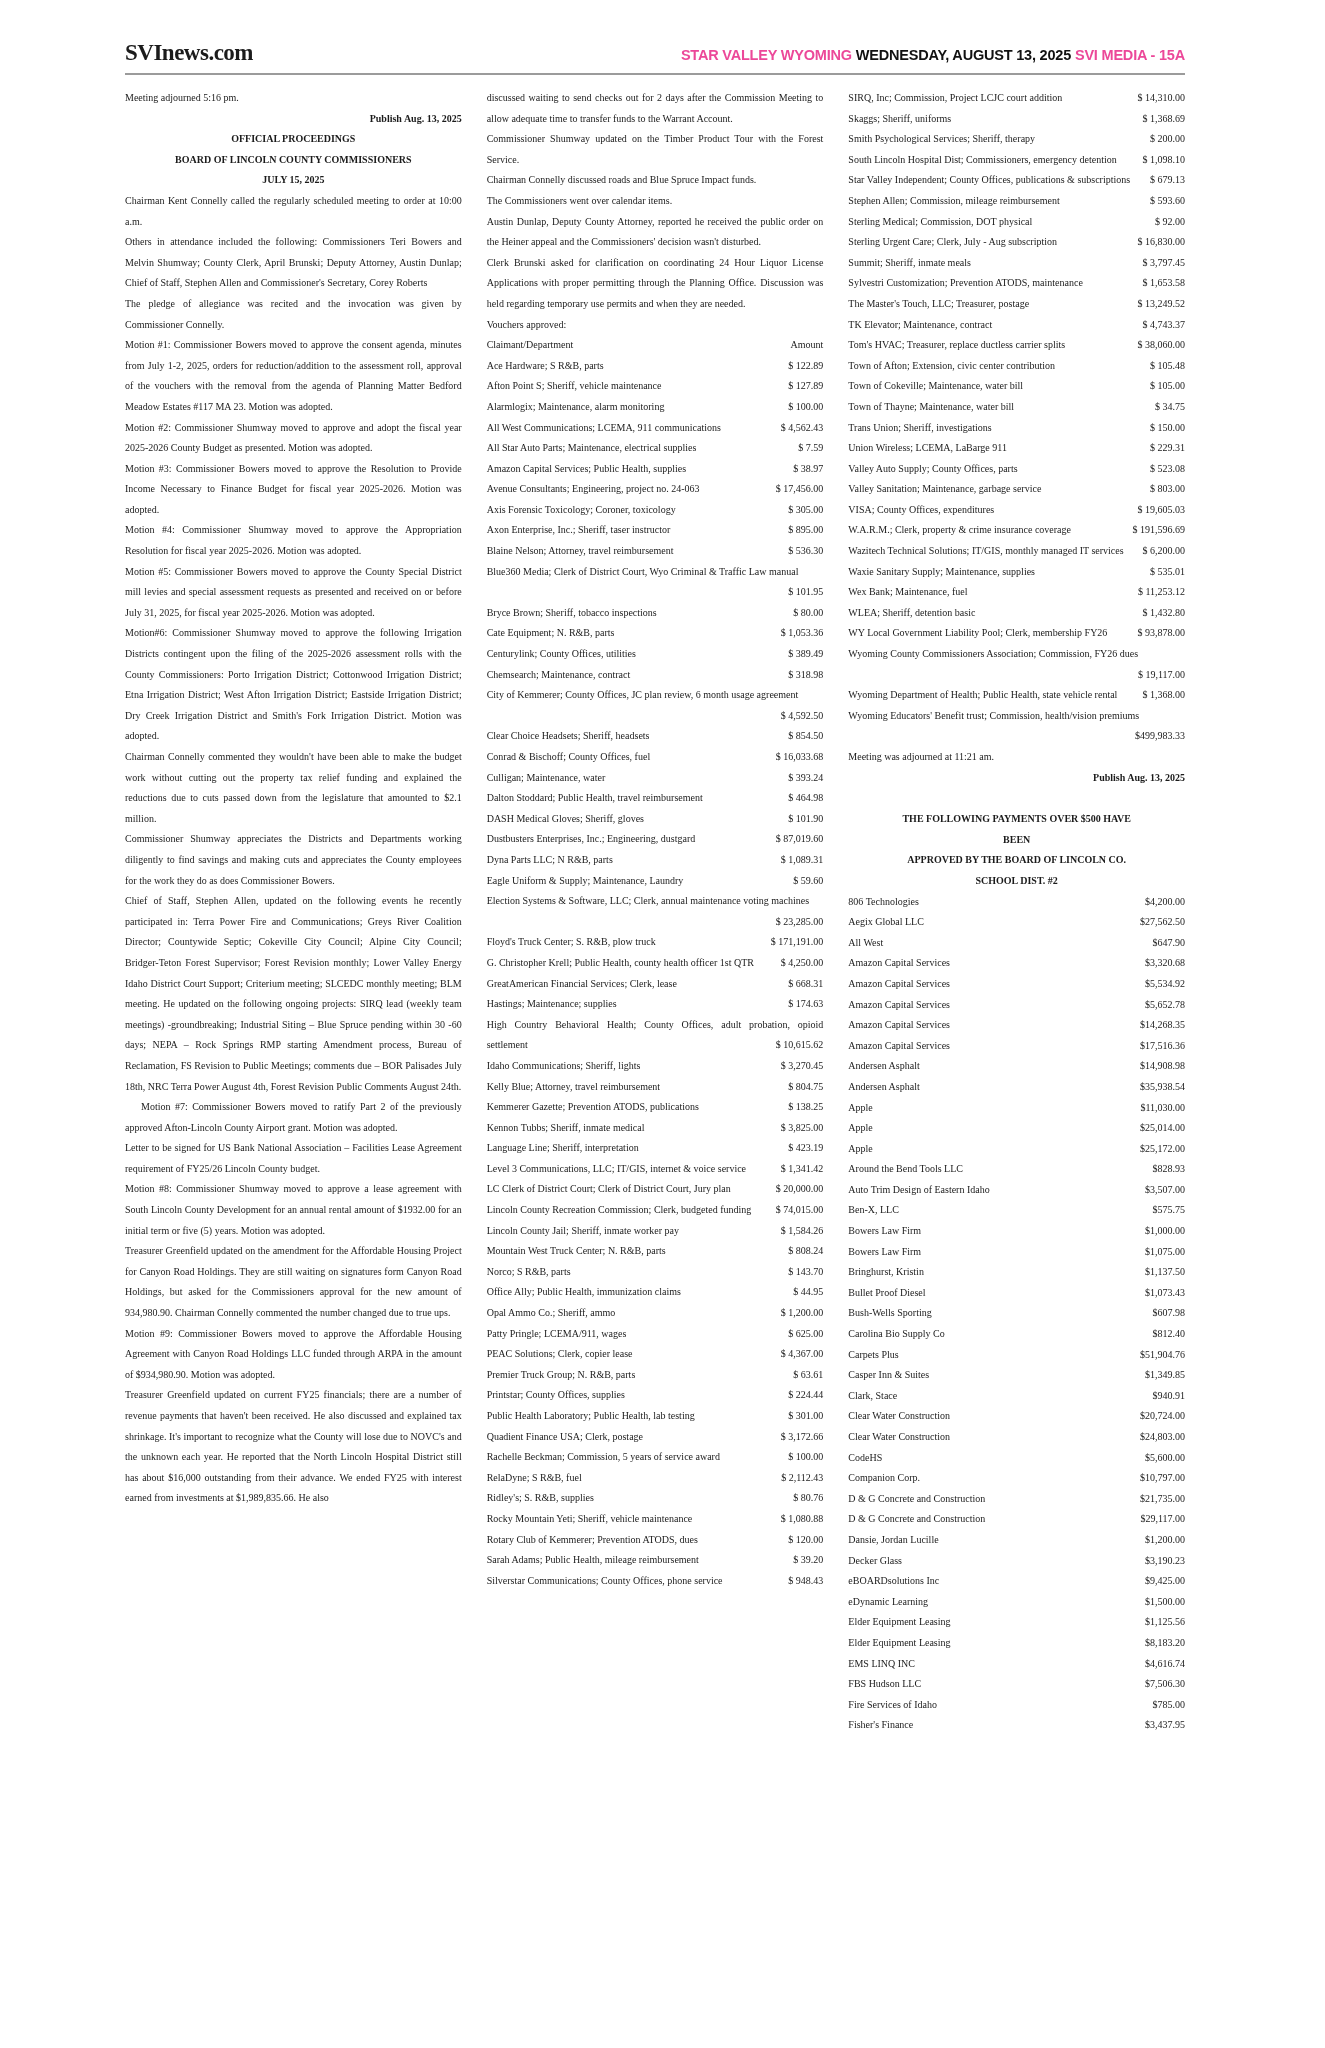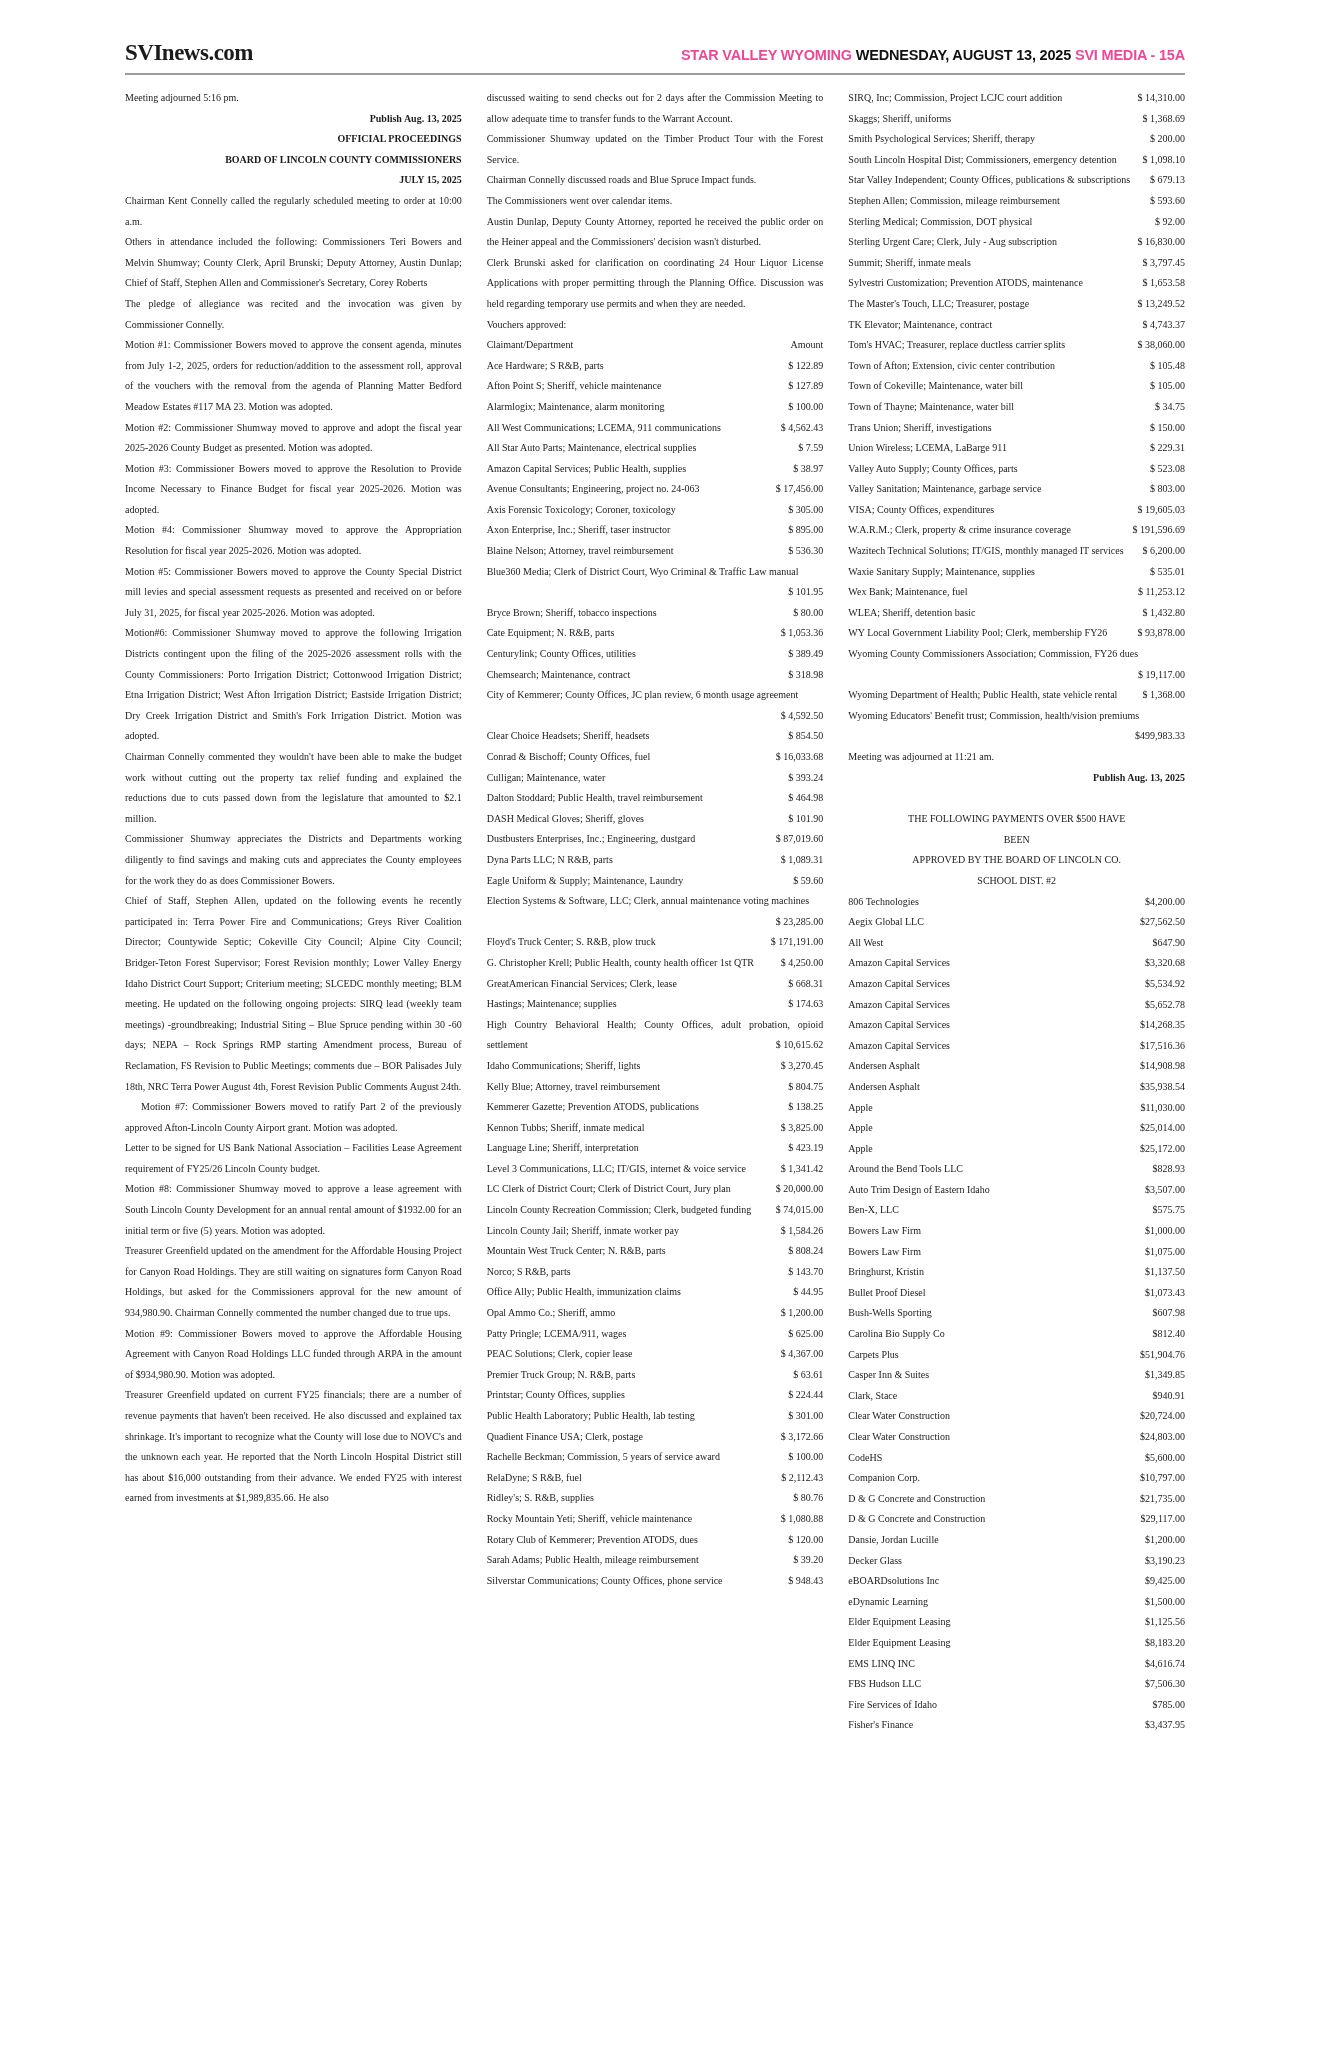--- a/index.html
+++ b/index.html
@@ -23,7 +23,7 @@
   .para { margin: 0; }
   .para.indent { text-indent: 16px; }
   .pub { font-weight: 700; text-align: right; }
-  .c-head { font-weight: 700; text-align: right; }
+  .c-head { font-weight: 700; text-align: center; }
   .vrow { display: flow-root; }
   .vrow .amt { float: right; }
   .school-head { font-weight: 400; text-align: center; margin-top: 21px; }

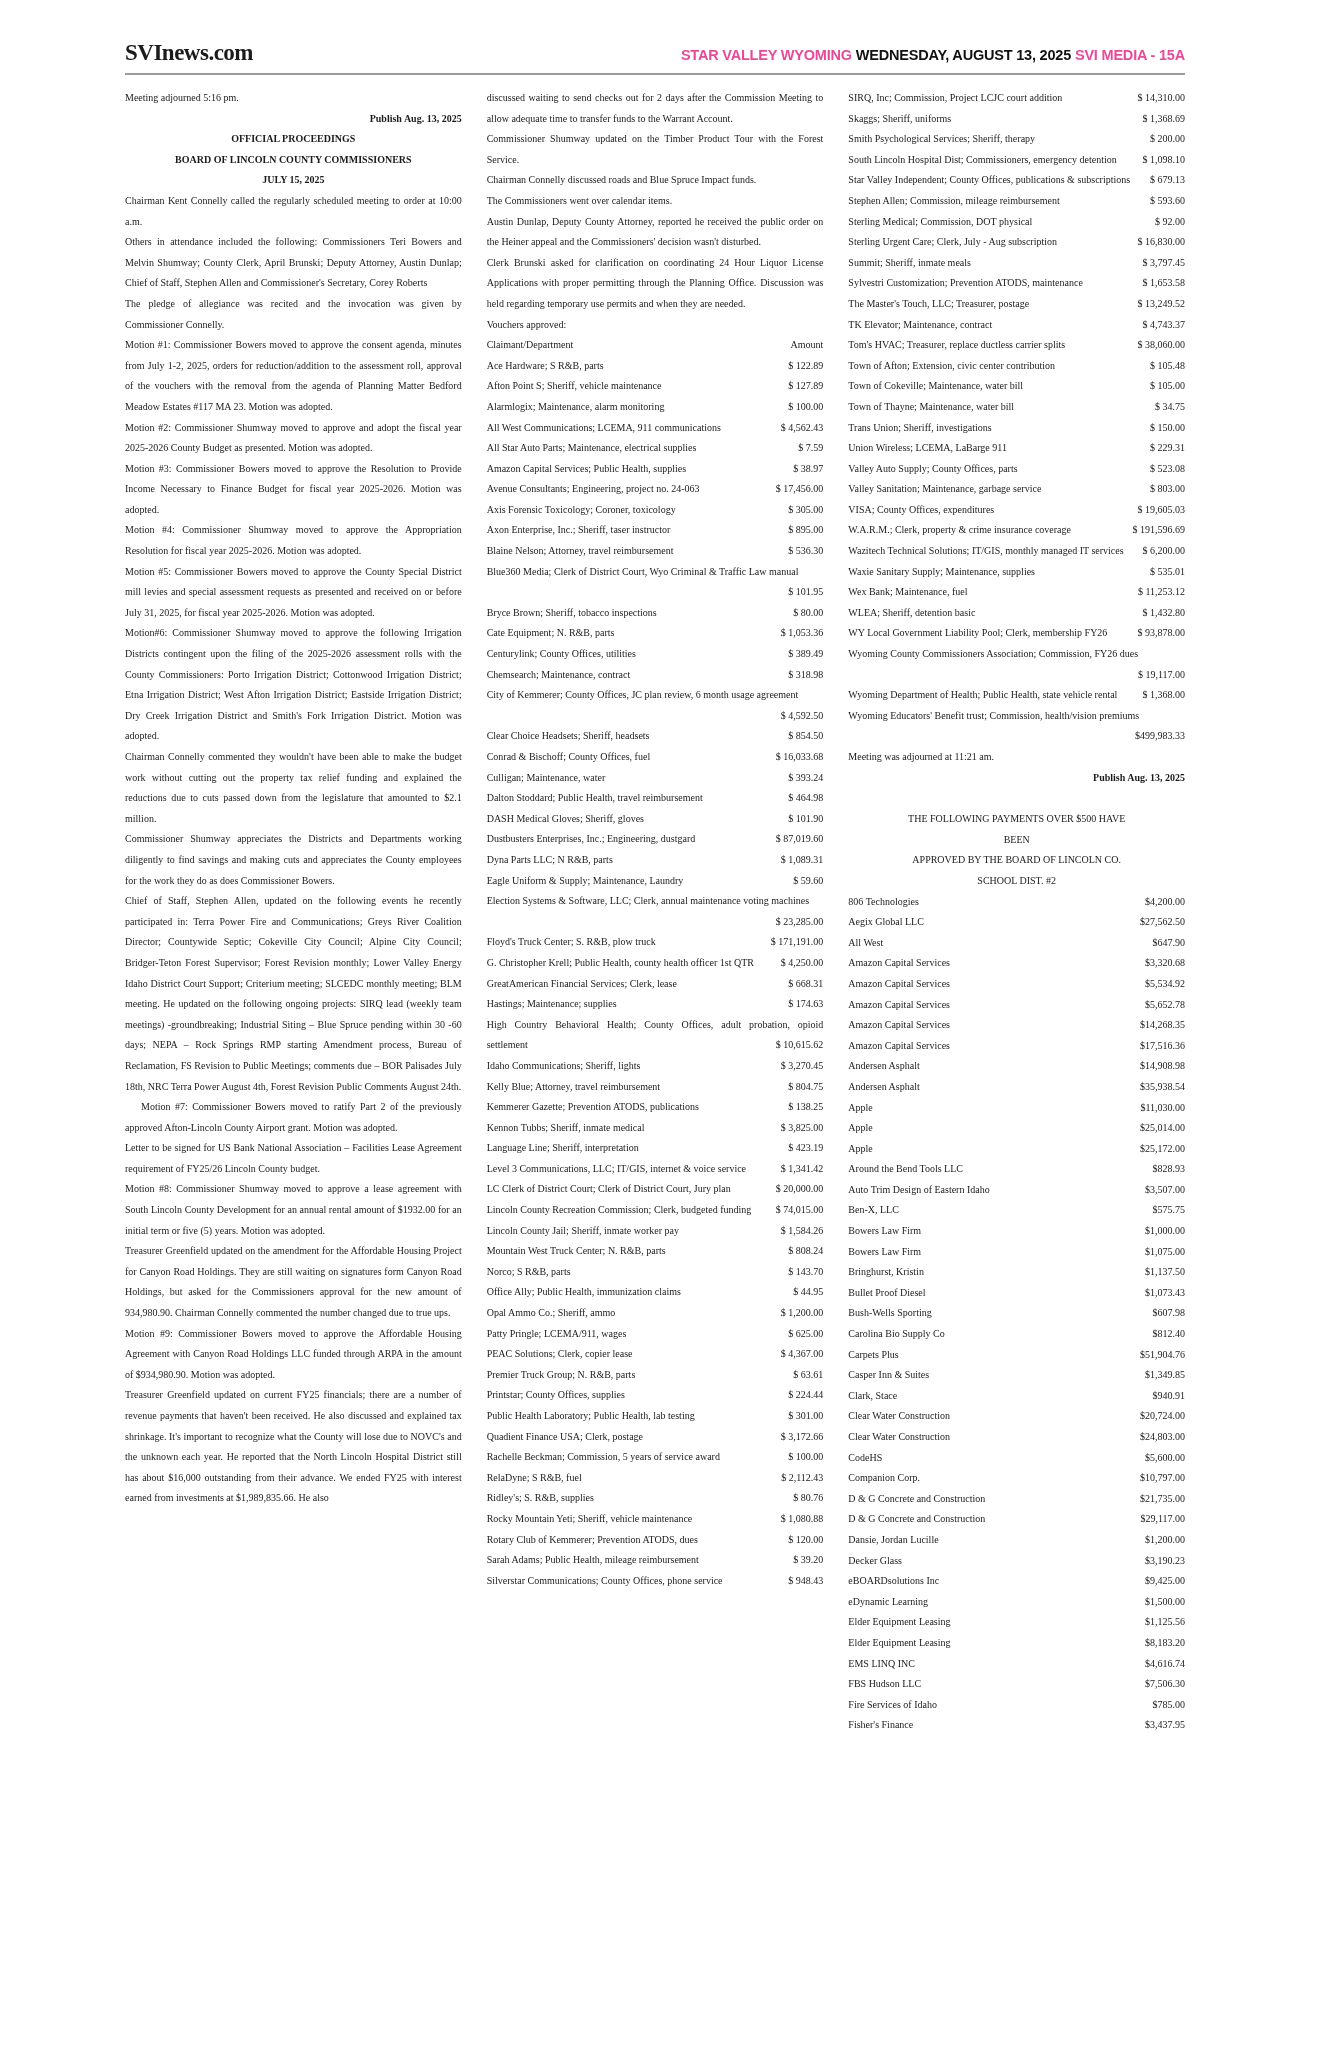--- a/index.html
+++ b/index.html
@@ -26,7 +26,7 @@
   .c-head { font-weight: 700; text-align: center; }
   .vrow { display: flow-root; }
   .vrow .amt { float: right; }
-  .school-head { font-weight: 400; text-align: center; margin-top: 21px; }
+  .school-head { font-weight: 700; text-align: center; margin-top: 21px; }
 </style>
 </head>
 <body>

